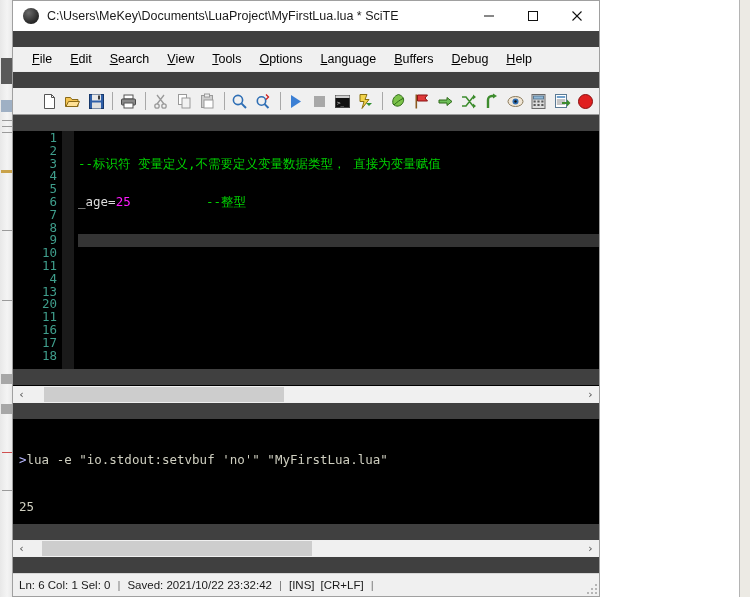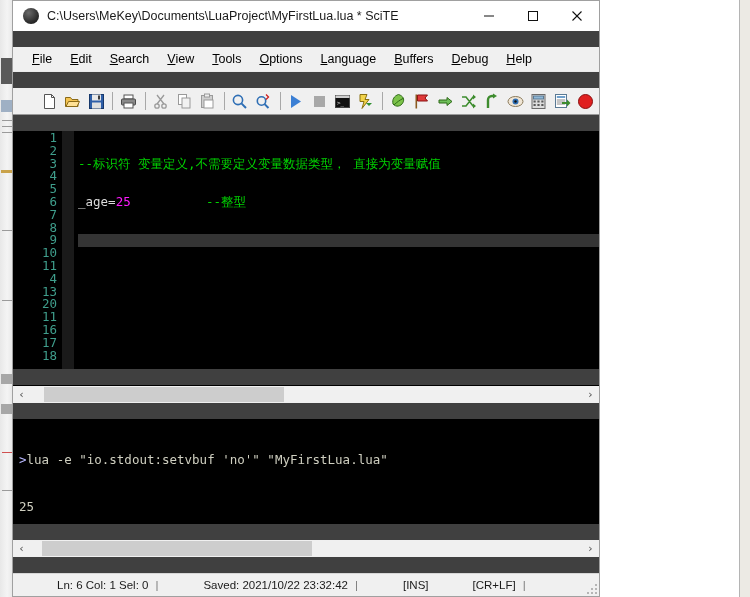--- a/index.html
+++ b/index.html
@@ -250,7 +250,7 @@
     position: relative;
     border-top: 1px solid #d6d6d6;
   }
-  .sb-cell { white-space: nowrap; margin-left: 38px; }
+  .sb-cell { white-space: nowrap; }
   .sb-div { margin: 0 7px; color: #7a7a7a; }
   #watermark {
     position: absolute;

